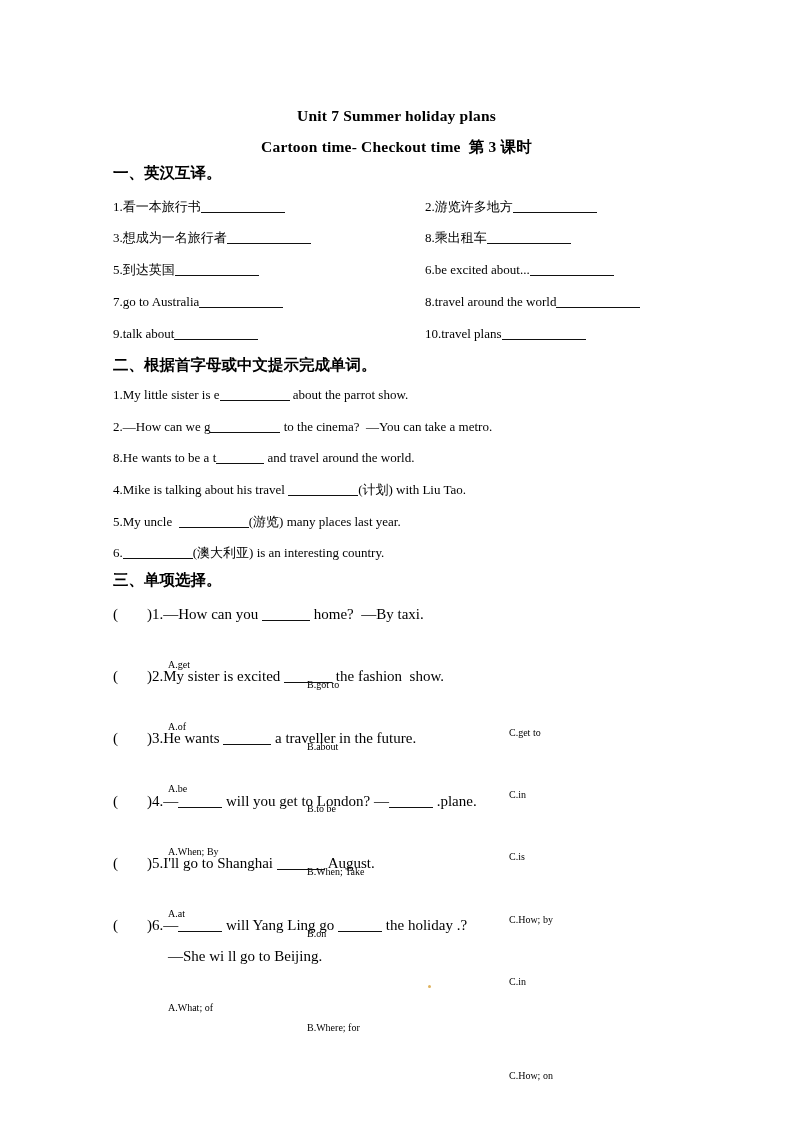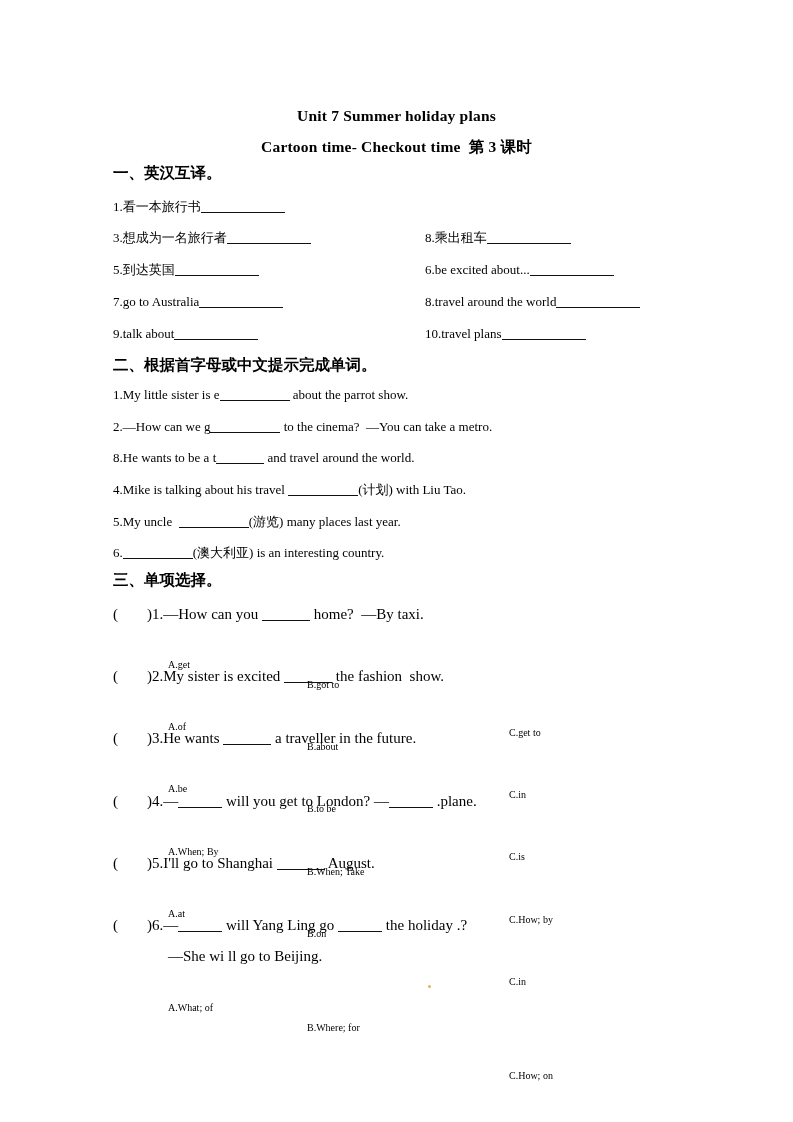--- a/index.html
+++ b/index.html
@@ -122,6 +122,7 @@
   <div class="sec-head" style="top:163px">一、英汉互译。</div>
 
   <div class="row col-l" style="top:197px"><span>1.看一本旅行书</span><span class="blank b-lg"></span></div>
+  <div class="row col-r" style="top:197px"><span>2.游览许多地方</span><span class="blank b-lg"></span></div>
 
   <div class="row col-l" style="top:228px"><span>3.想成为一名旅行者</span><span class="blank b-lg"></span></div>
   <div class="row col-r" style="top:228px"><span>8.乘出租车</span><span class="blank b-lg"></span></div>

